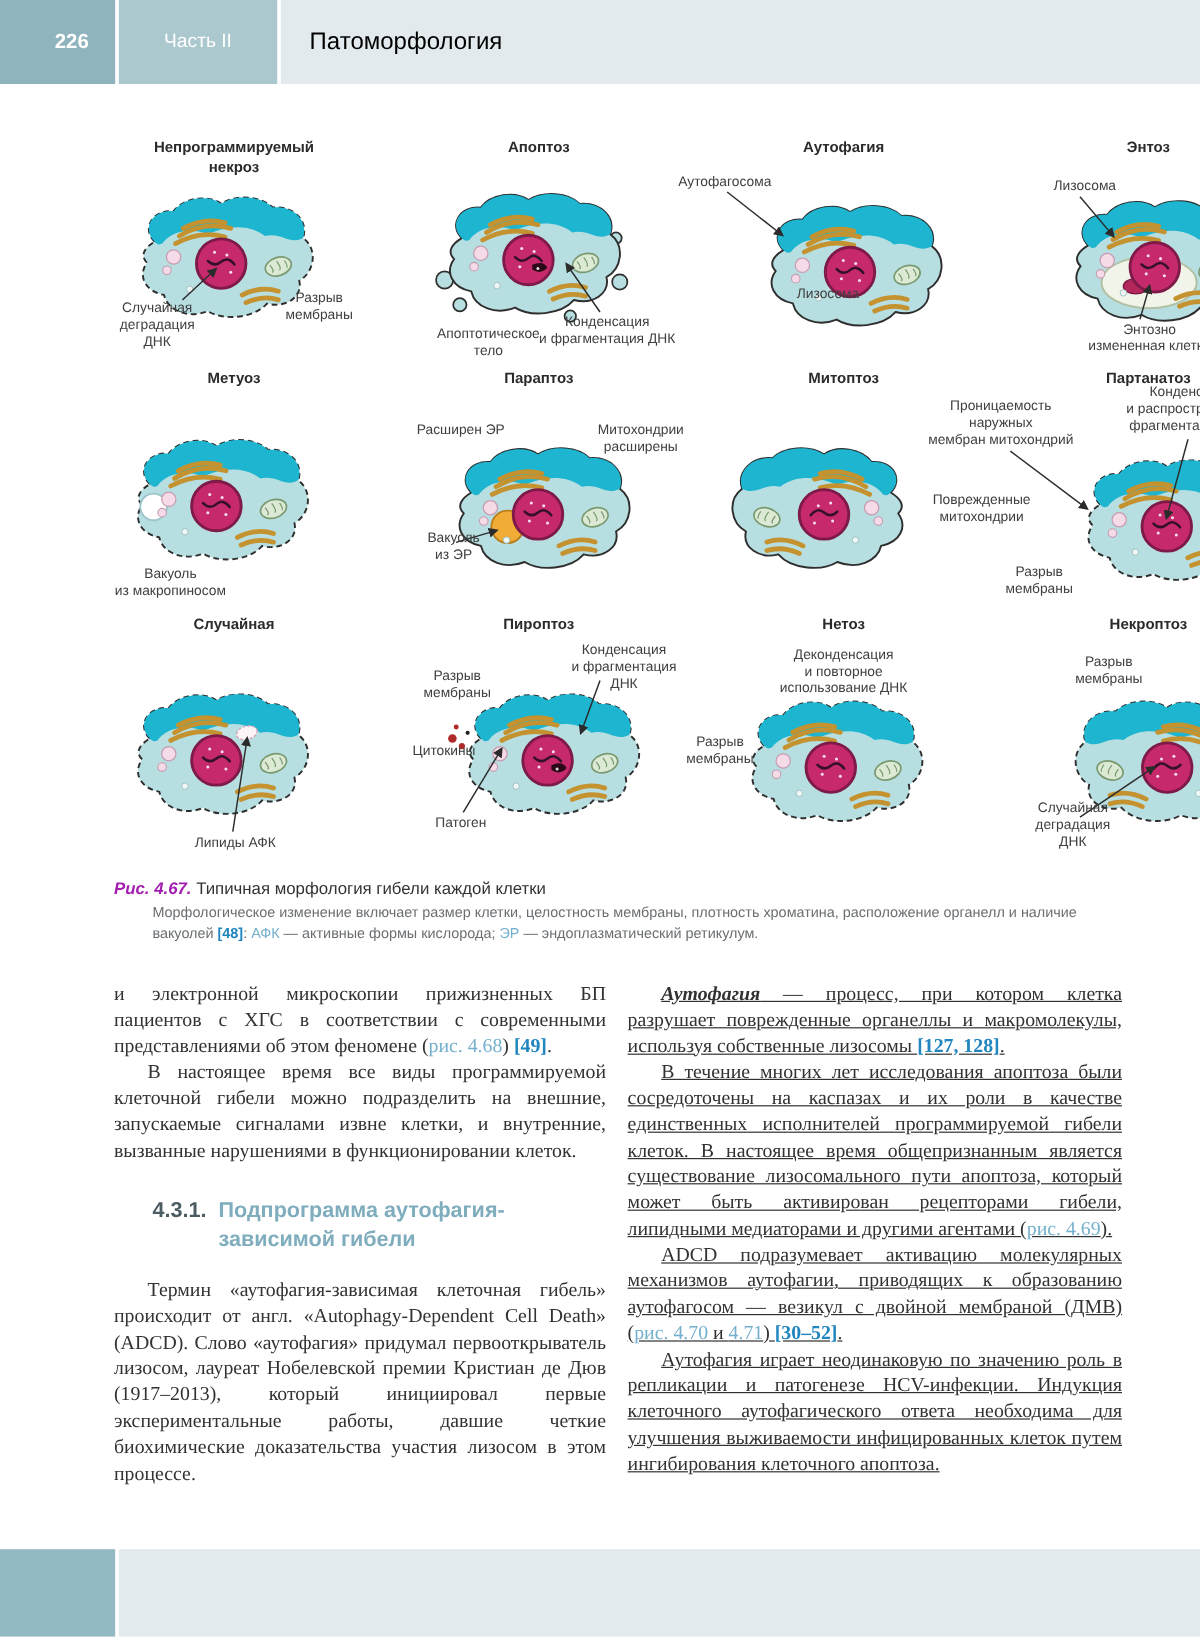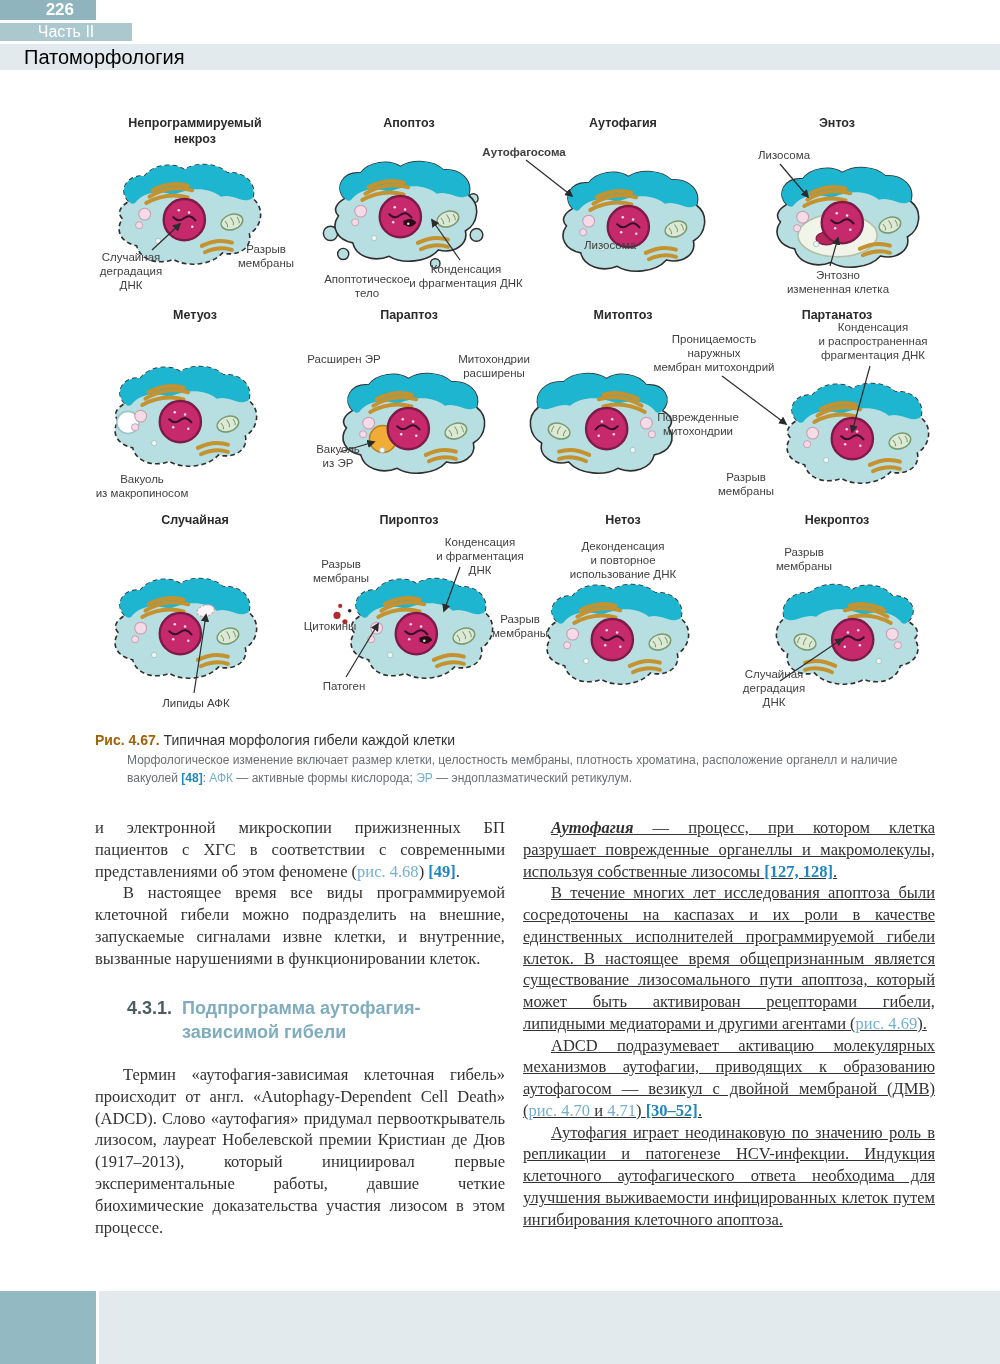--- a/index.html
+++ b/index.html
@@ -8,7 +8,7 @@
     font-family:"Liberation Sans",sans-serif;color:#323232;overflow:hidden;
   }
   
-  .pg-header{display:flex;height:70px;gap:3px;background:#ffffff;flex-direction:column;}
+  .pg-header{display:flex;height:70px;gap:3px;background:#ffffff;}
   .hbox-num{width:96px;background:#8fb4bd;color:#ffffff;font-weight:bold;font-size:17px;
     display:flex;align-items:center;justify-content:flex-end;padding-right:22px;box-sizing:border-box;}
   .hbox-part{width:132px;background:#abc8ce;color:#ffffff;font-size:16px;

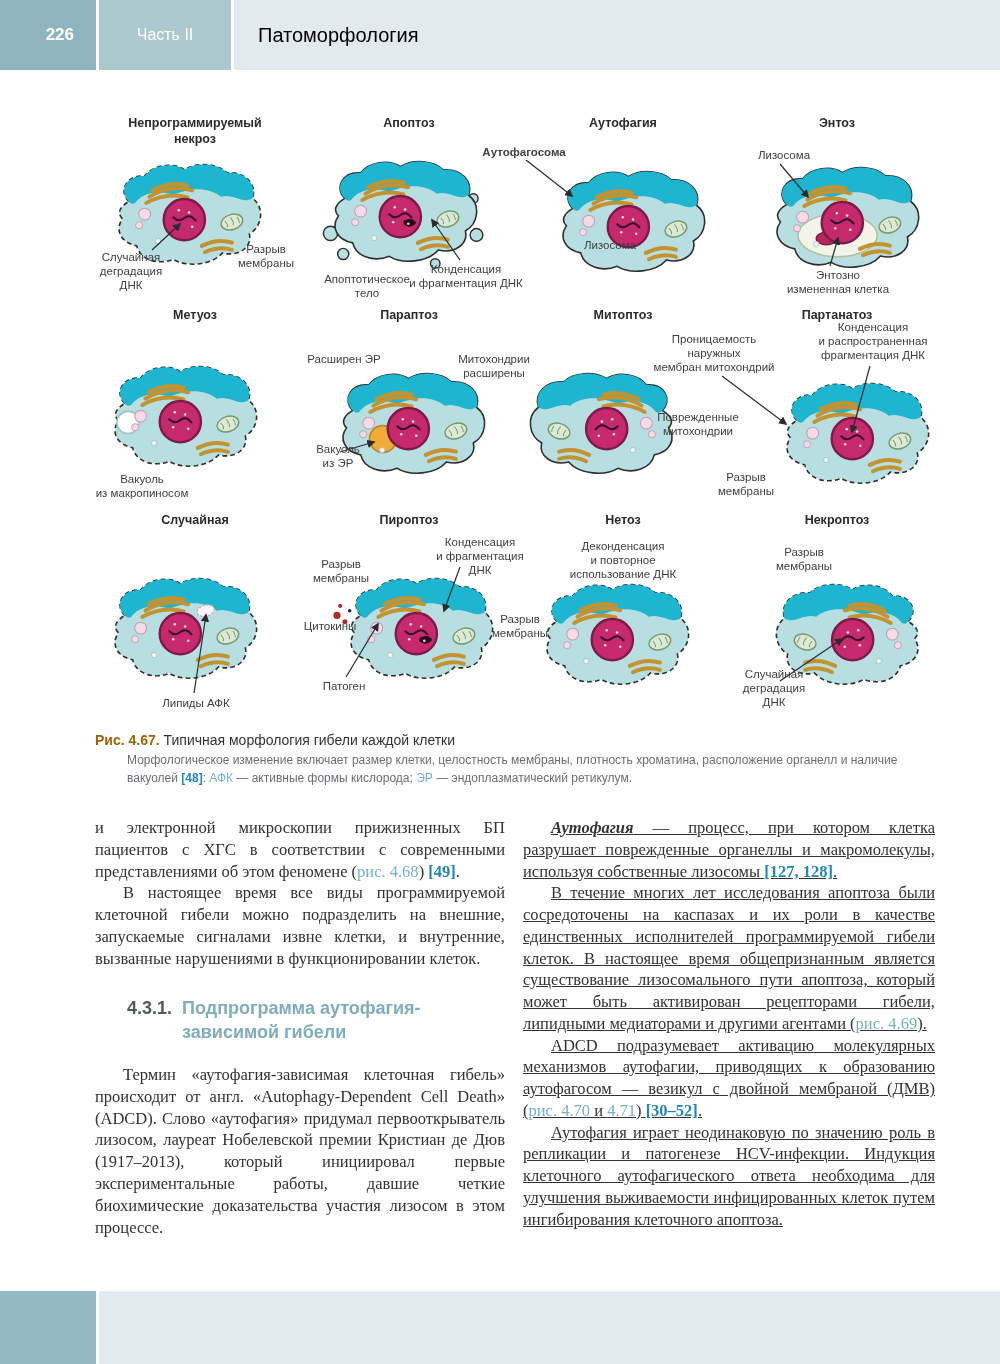--- a/index.html
+++ b/index.html
@@ -17,7 +17,7 @@
     display:flex;align-items:center;padding-left:24px;}
   
   .figure{margin:42px 0 0 88px;width:866px;position:relative;}
-  .frow{display:flex;position:relative;}
+  .frow{display:flex;position:relative;gap:40px;}
   .panel{position:relative;width:214px;flex:0 0 214px;}
   .ptitle{position:absolute;top:4px;left:-10px;right:-10px;text-align:center;font-weight:bold;
     font-size:12.5px;line-height:1.25;color:#2b2b2b;white-space:pre-line;z-index:3;}

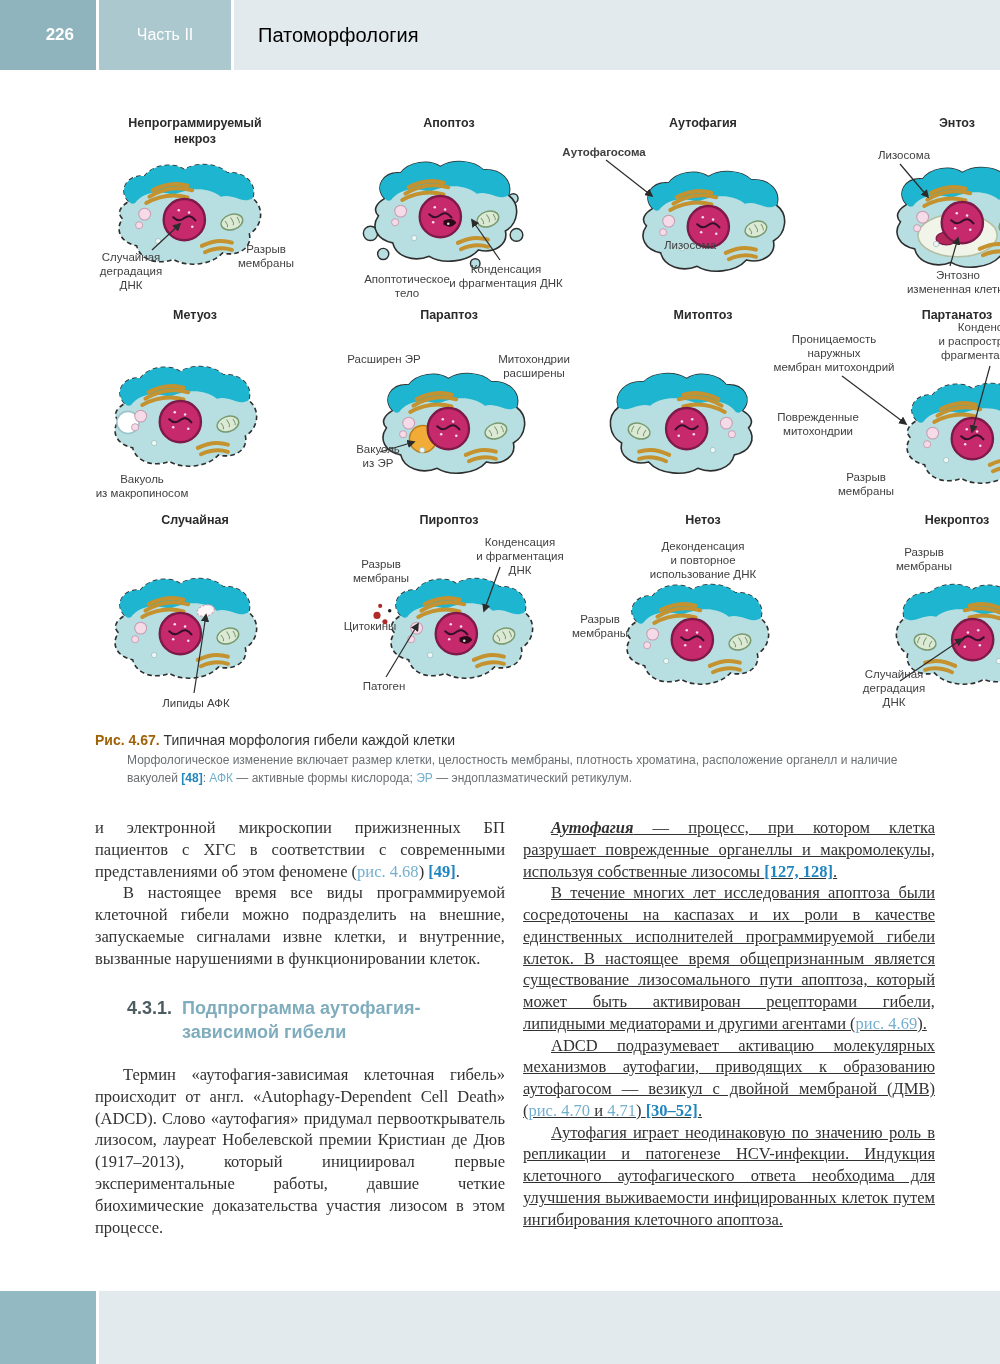--- a/index.html
+++ b/index.html
@@ -191,7 +191,7 @@
                   </g>
                 </g>
               </svg></div>
-            <span class="plabel" style="left: -48px; top: 33px; width: 112px; font-weight: bold;">Аутофагосома</span>
+            <span class="plabel" style="left: -48px; top: 33px; width: 112px;">Аутофагосома</span>
             <span class="plabel" style="left: 52px; top: 126px; width: 84px;">Лизосома</span>
             <svg class="overlay" style="left:-110px" width="434" height="192">
               <defs>

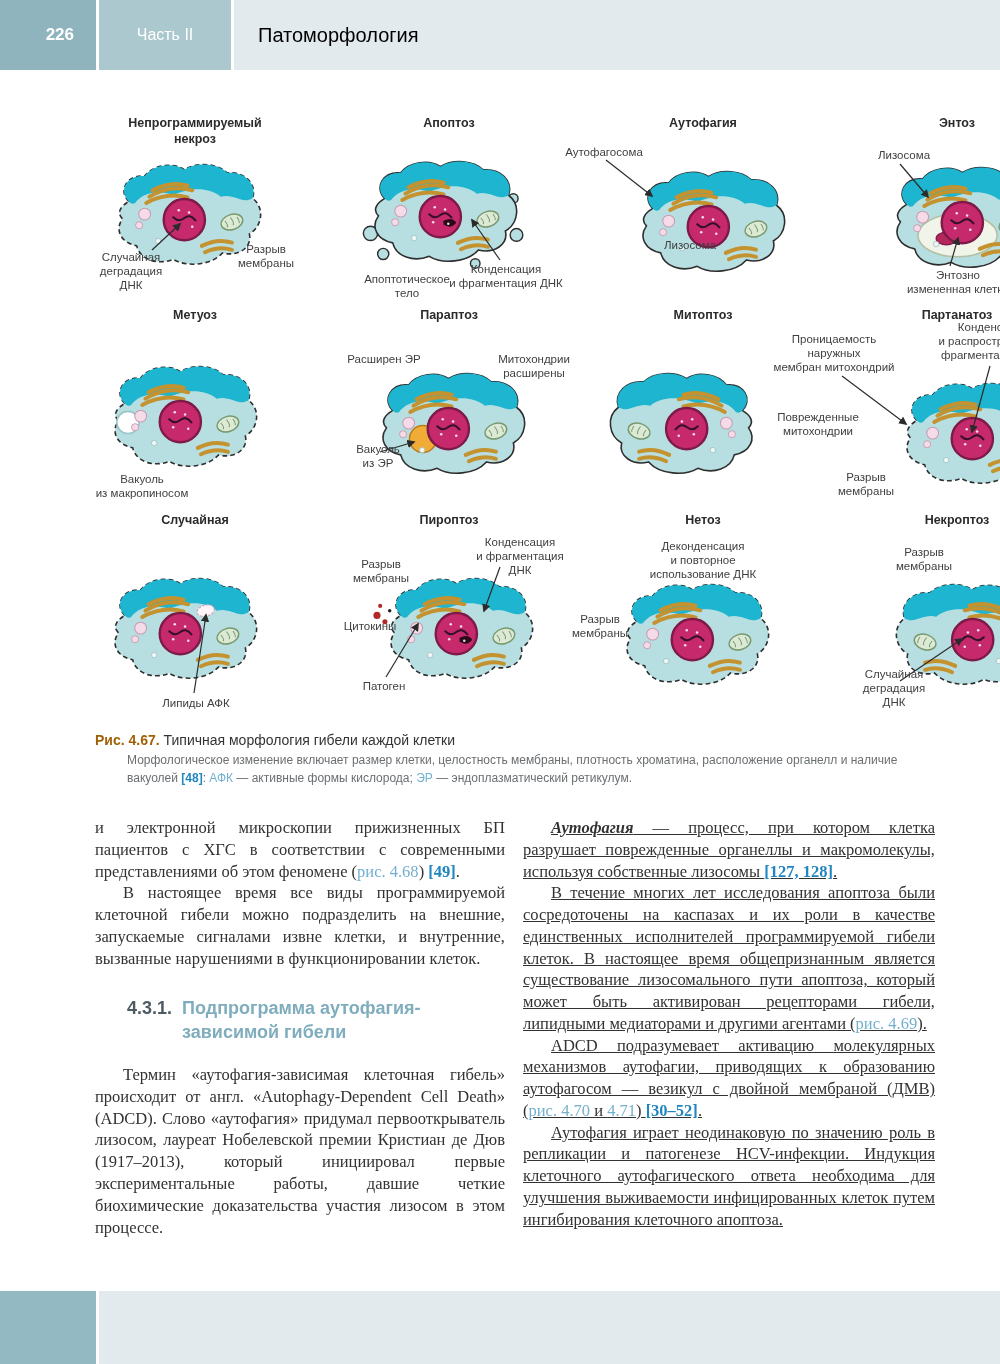--- a/index.html
+++ b/index.html
@@ -28,7 +28,7 @@
   
   .caption{margin:8px 60px 0 95px;}
   .cap-head{font-size:14px;color:#333333;}
-  .fig-num{color:#a16207;font-weight:bold;}
+  .fig-num{color:#a21caf;font-weight:bold;font-style:italic;}
   .cap-title{color:#333333;}
   .cap-body{margin-left:32px;margin-top:3px;color:#6b6f72;font-size:12px;line-height:1.5;}
   .cite{color:#2186c0;font-weight:bold;text-decoration:none;}

